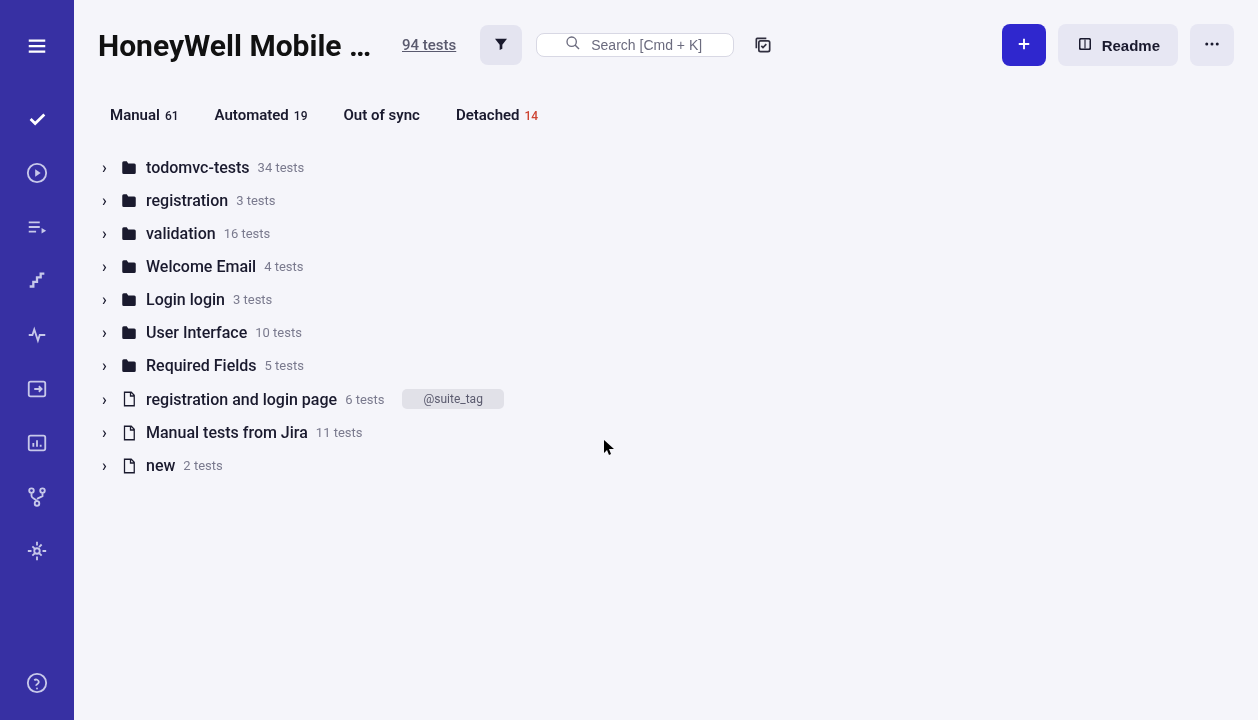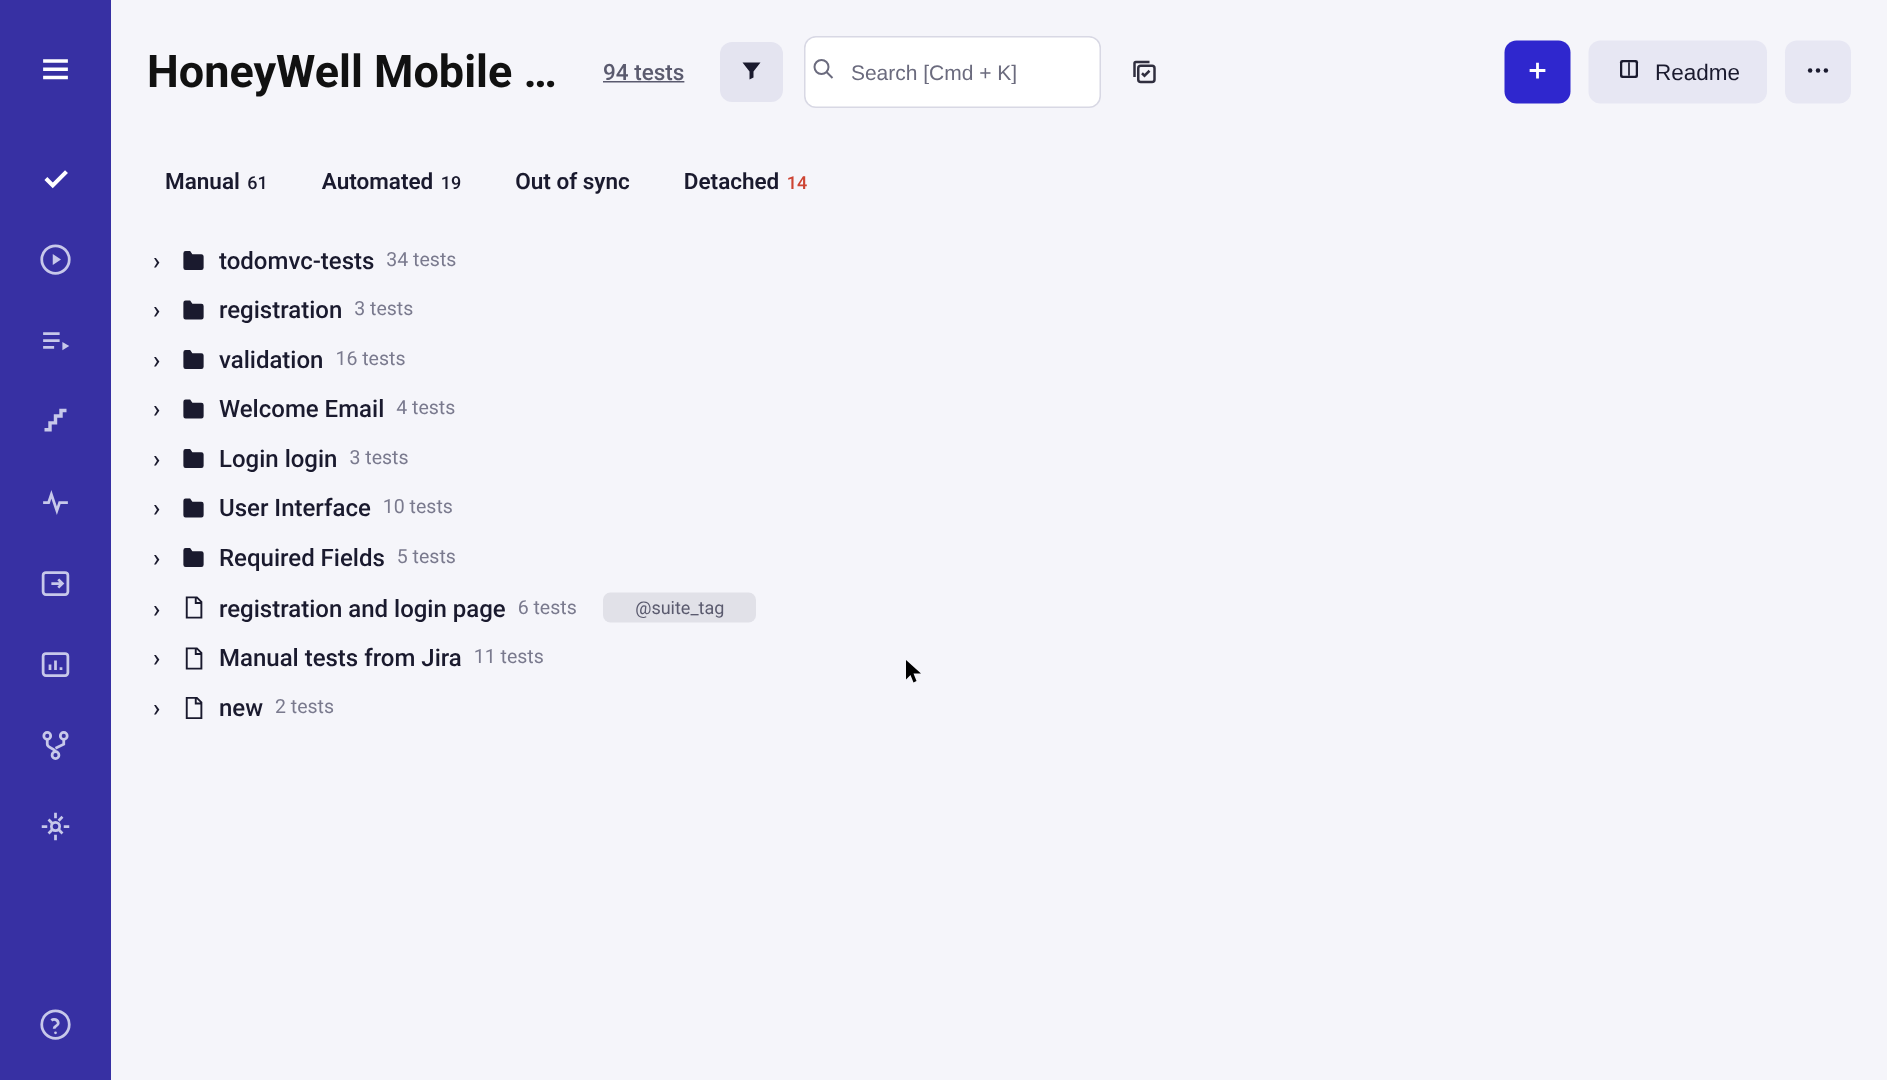--- a/index.html
+++ b/index.html
@@ -90,9 +90,9 @@
       background: #fff;
       border: 1px solid #d8d8e4;
       border-radius: 8px;
-      height: 48px;
+      height: 24px;
       width: 198px;
-      padding: 0 4px;
+      padding: 0 28px;
       gap: 10px;
     }
     .search-box input {

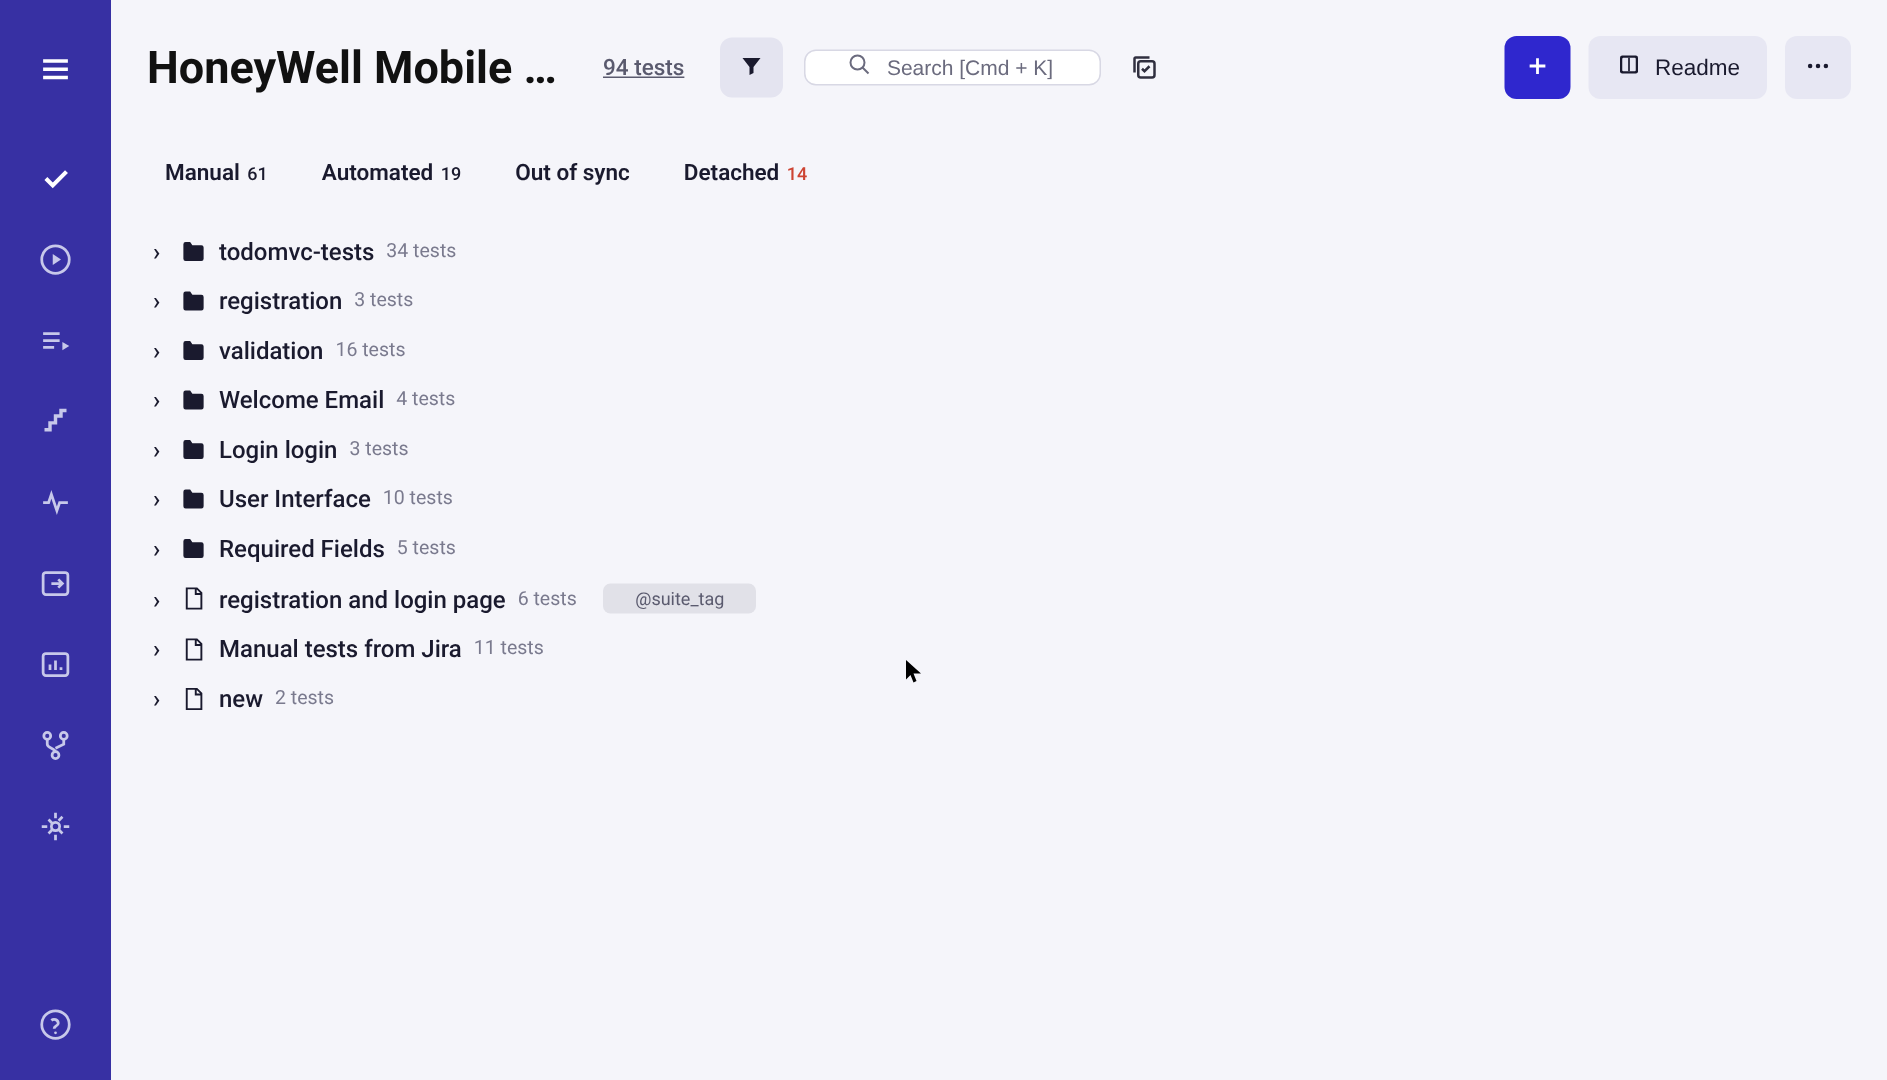--- a/index.html
+++ b/index.html
@@ -145,7 +145,7 @@
       cursor: pointer;
       color: #1a1a2e;
       font-size: 15px;
-      font-weight: 400;
+      font-weight: 700;
     }
     .more-btn {
       background: #e7e7f3;

